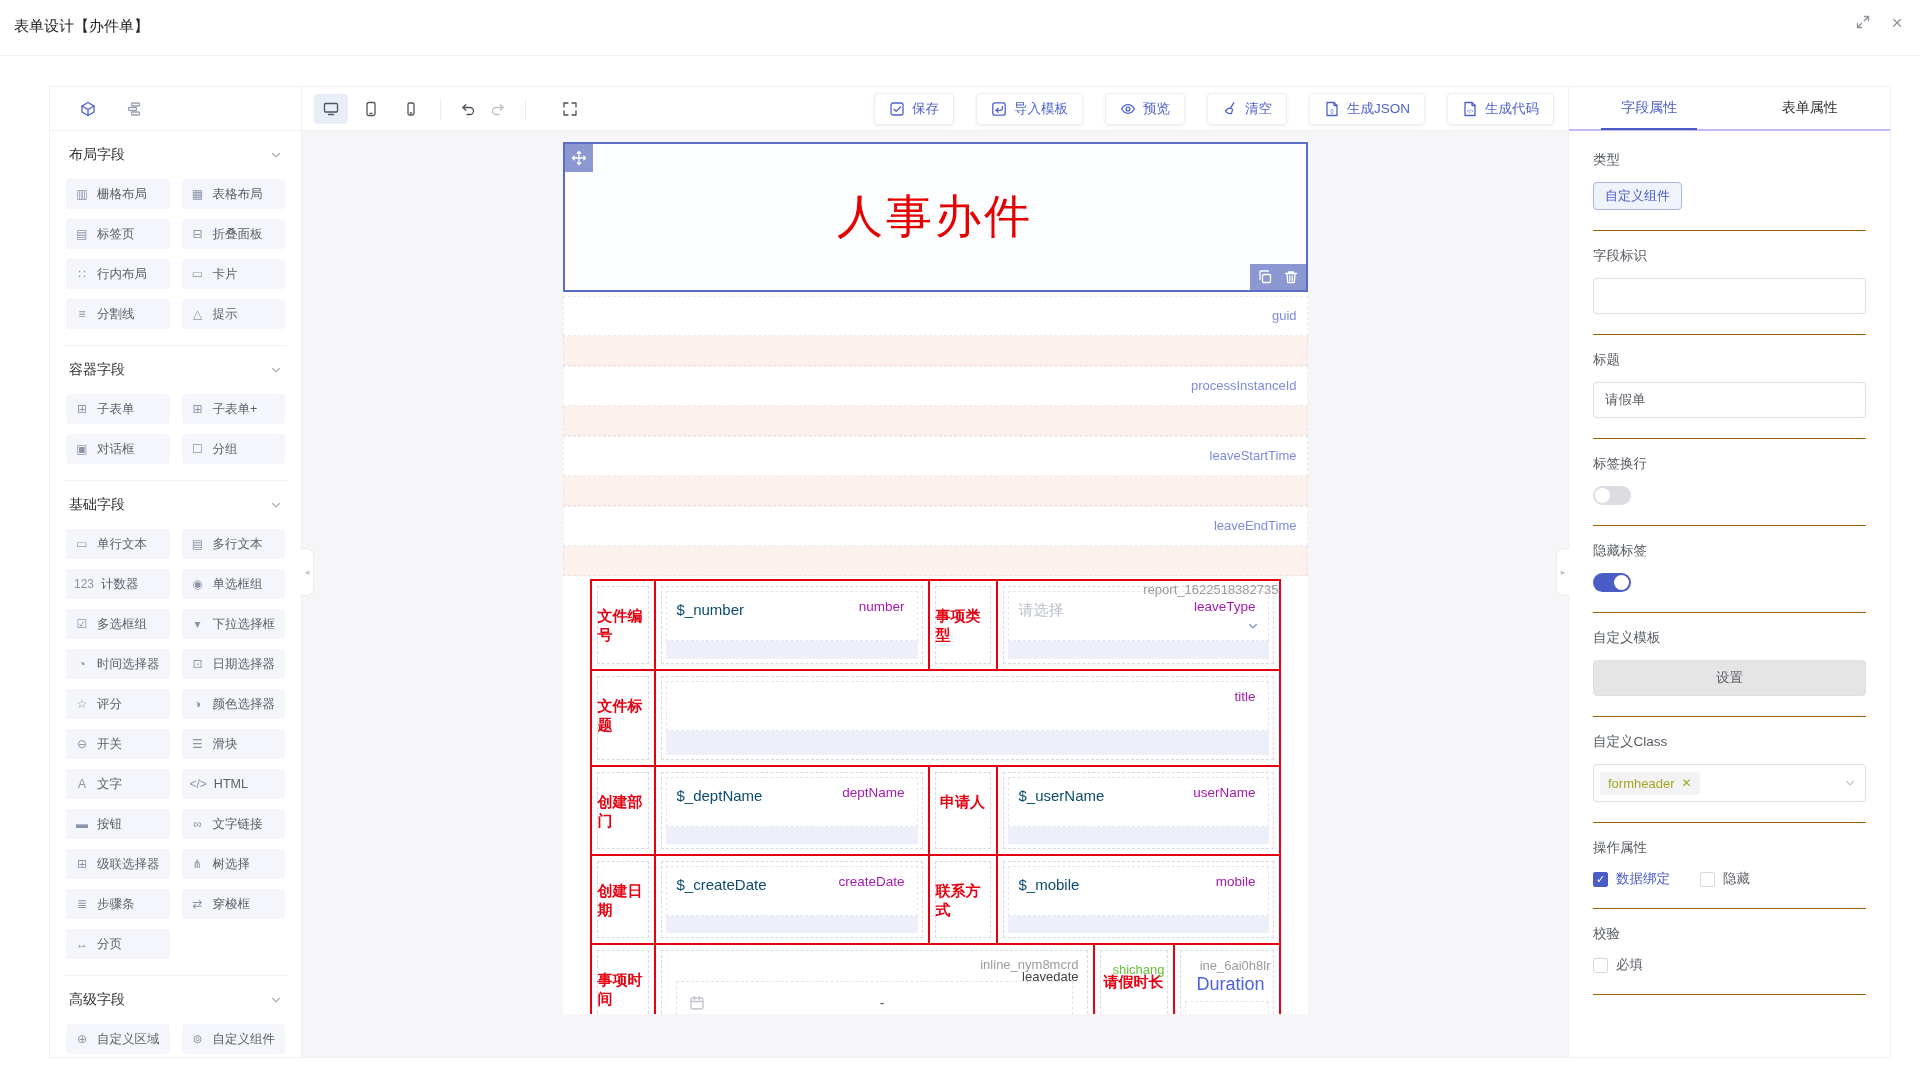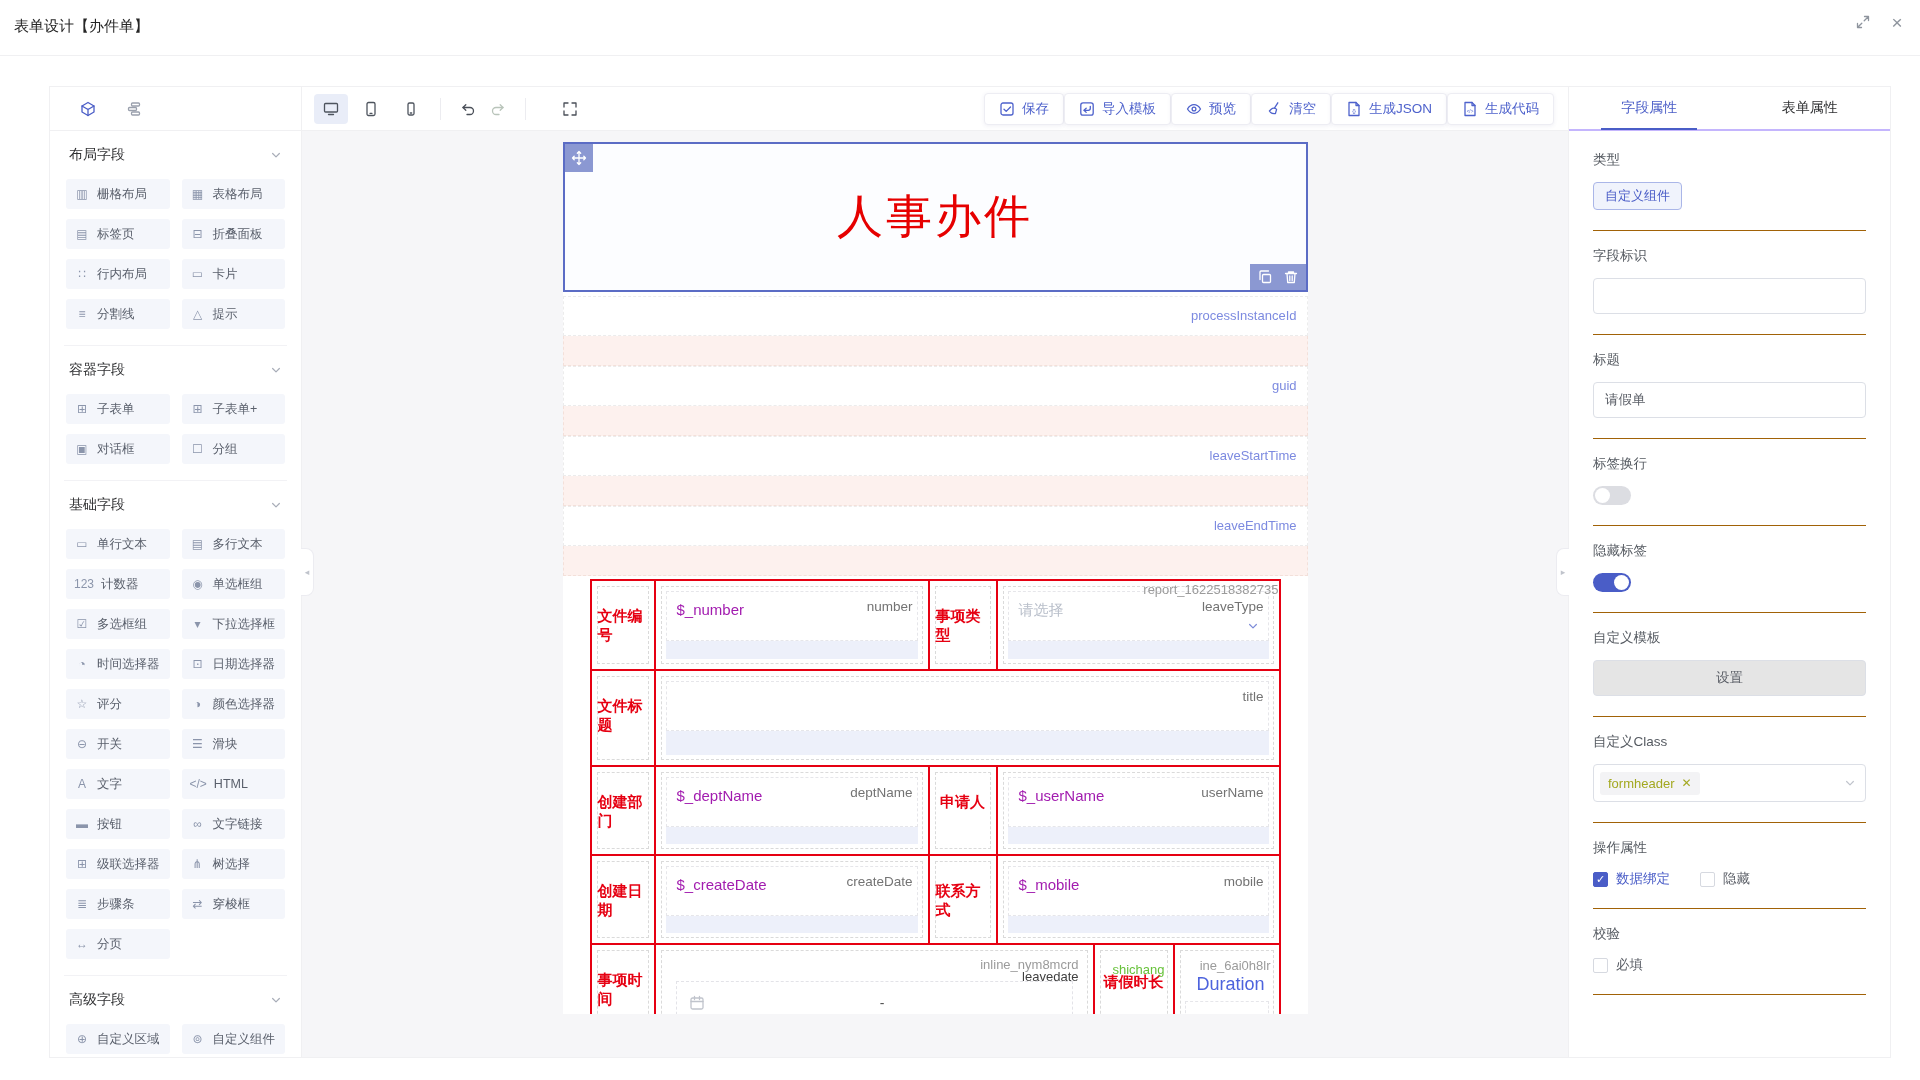--- a/index.html
+++ b/index.html
@@ -49,7 +49,7 @@
   .hist-btn { padding:0 7px; color:#4a4f58; cursor:pointer; }
   .hist-btn.disabled { color:#b9c4ba; }
   .fs-btn { color:#4a4f58; margin-left:24px; cursor:pointer; }
-  .toolbar-actions { margin-left:auto; display:flex; gap:0; }
+  .toolbar-actions { margin-left:auto; display:flex; gap:22px; }
   .action-btn { height:32px; padding:0 14px; background:#fff; border:1px solid #ededf3; border-radius:4px; box-shadow:0 1px 4px rgba(60,70,130,.08); display:flex; align-items:center; gap:7px; color:#4e62cc; font-size:13.5px; cursor:pointer; white-space:nowrap; }
 
   

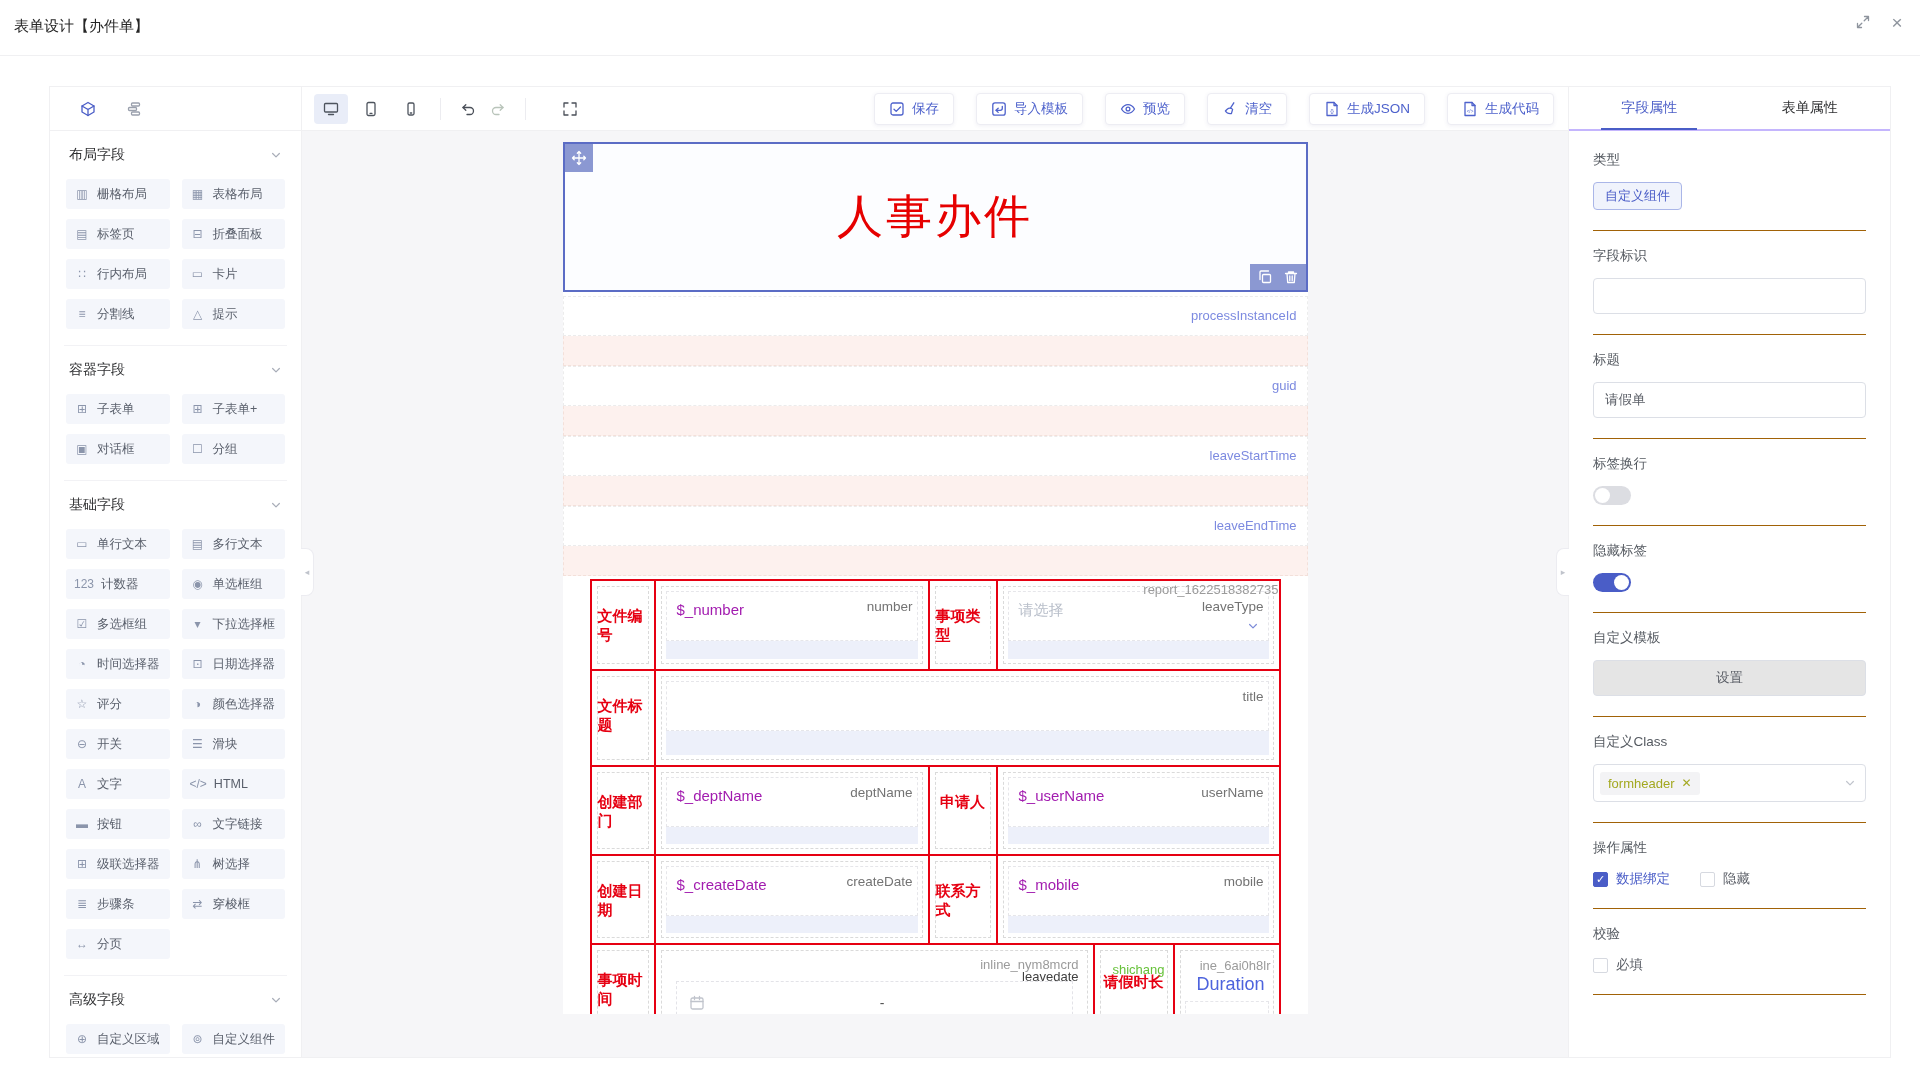--- a/index.html
+++ b/index.html
@@ -475,13 +475,13 @@
         <div class="hidden-rows">
             <div class="hrow">
     <div class="hrow-white">
-      <span class="hname">processInstanceId</span>
+      <span class="hname">guid</span>
     </div>
     <div class="hrow-pink"></div>
   </div>
             <div class="hrow">
     <div class="hrow-white">
-      <span class="hname">guid</span>
+      <span class="hname">processInstanceId</span>
     </div>
     <div class="hrow-pink"></div>
   </div>

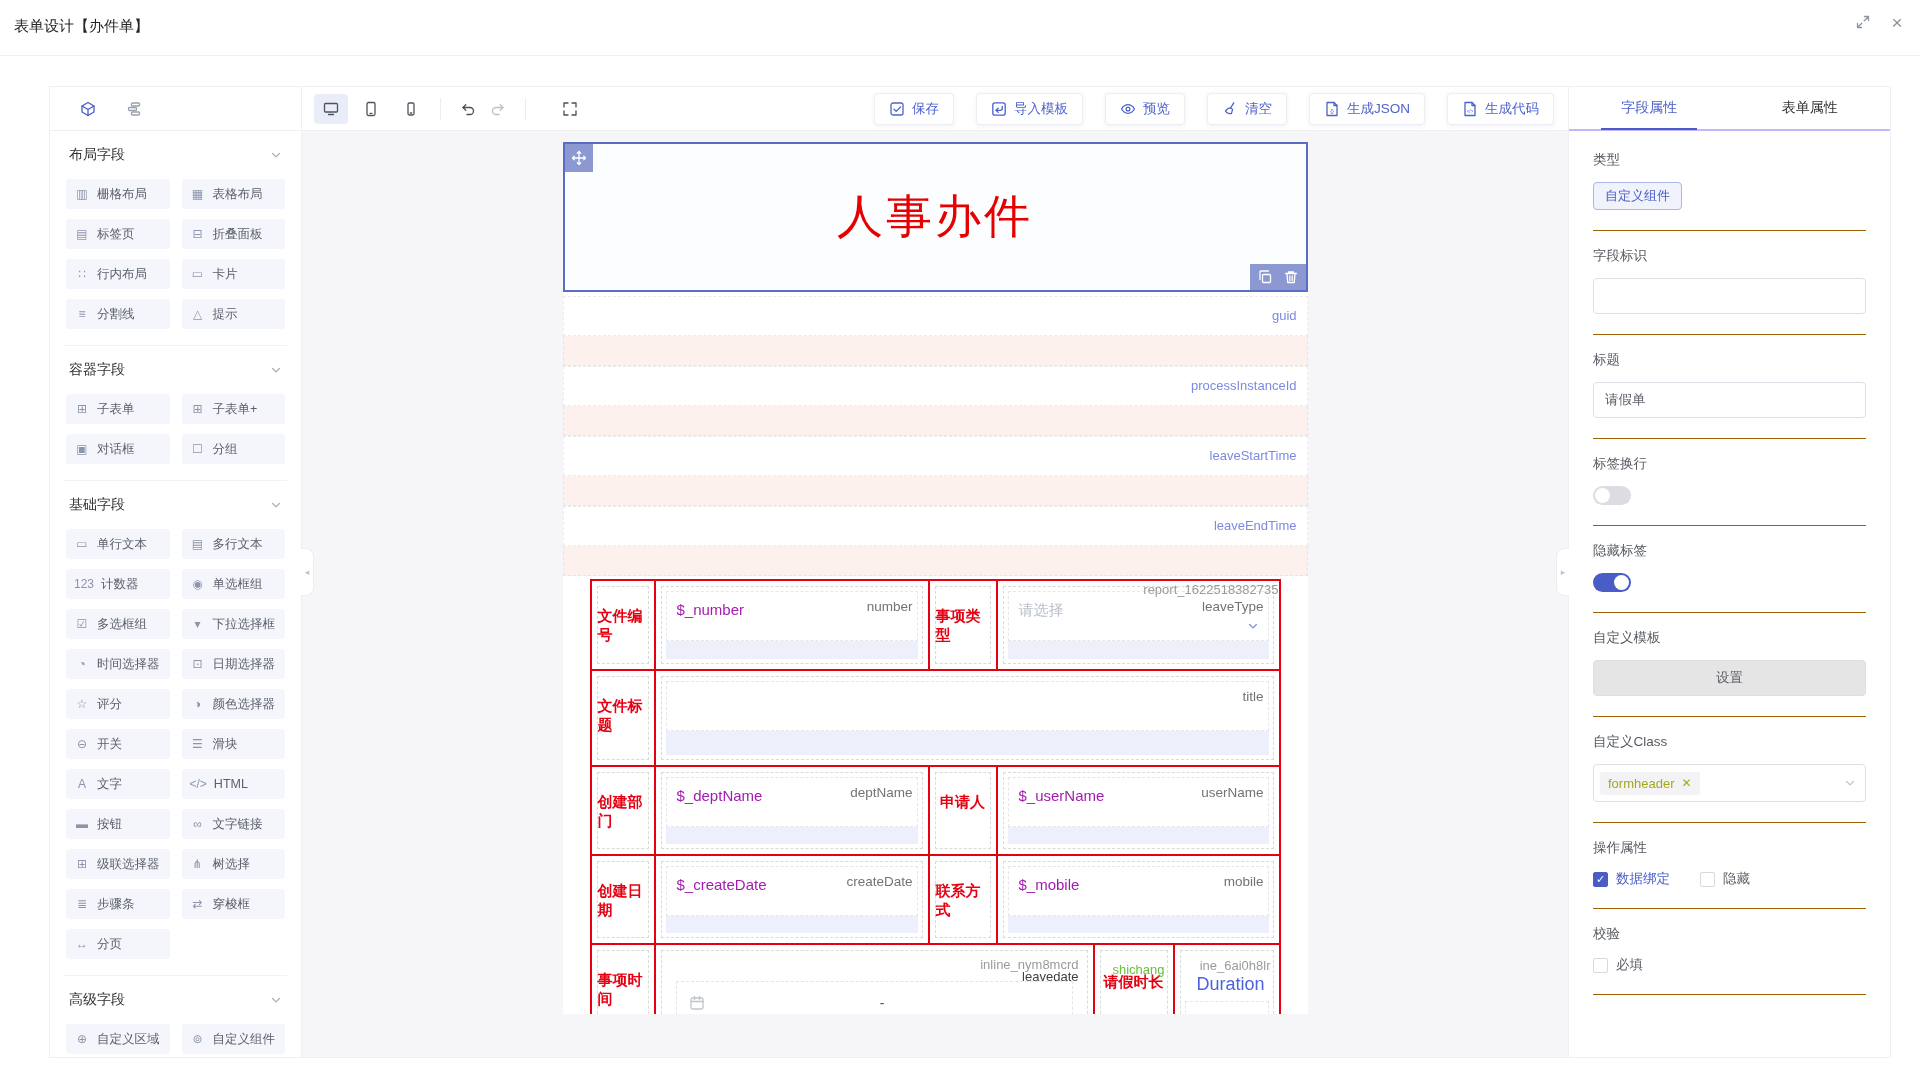--- a/index.html
+++ b/index.html
@@ -75,7 +75,7 @@
   .lab-inner { display:flex; justify-content:center; padding-top:20px; color:#e60012; font-weight:700; font-size:15px; cursor:pointer; }
   .field-inner { display:flex; flex-direction:column; padding:4px; cursor:pointer; }
   .finput { height:50px; background:#fff; border:1px dashed #e6e6ea; position:relative; padding:9px 10px 0; flex:none; }
-  .fvalue { color:#a21caf; font-size:15px; }
+  .fvalue { color:#0c4a6e; font-size:15px; }
   .fvalue.placeholder { color:#b9bfca; }
   .ftag { position:absolute; top:7px; right:4px; color:#737373; font-size:13.5px; }
   .fchev { position:absolute; right:9px; top:28px; color:#7d8cd8; }

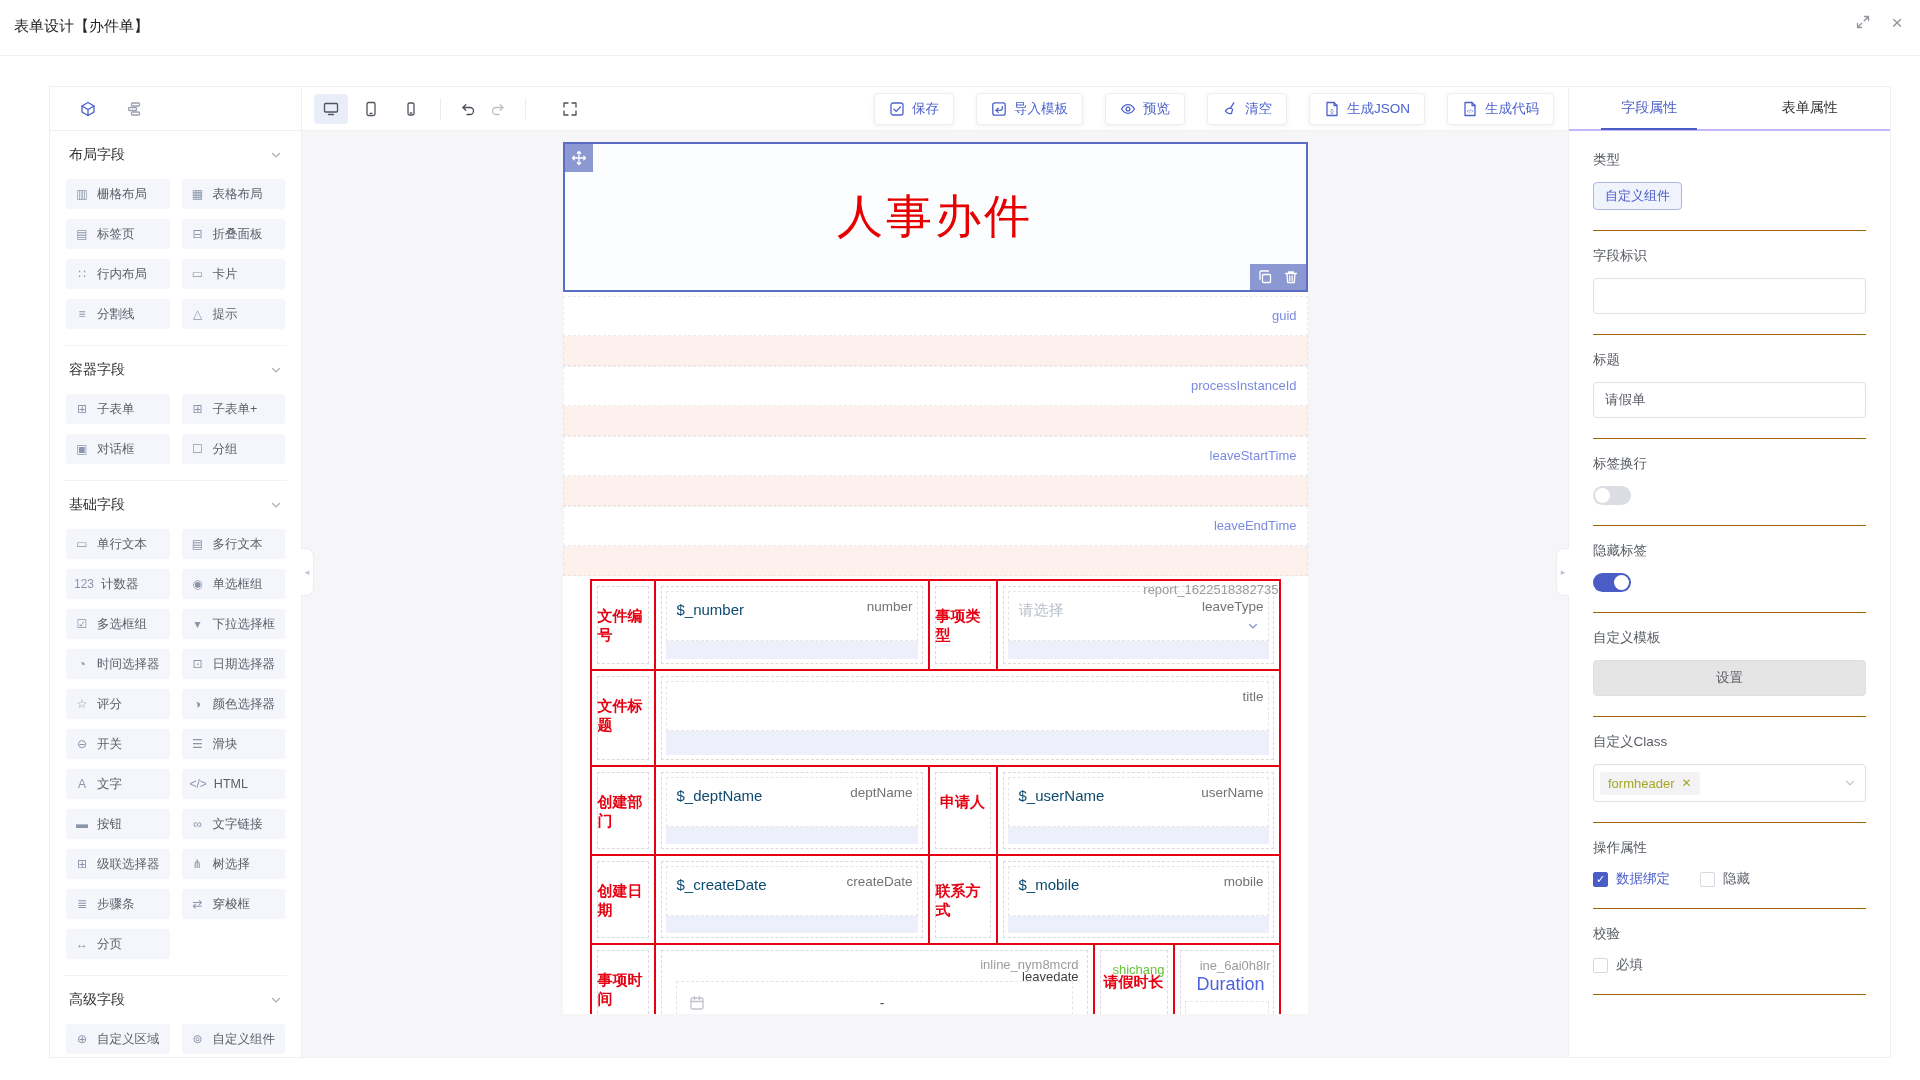--- a/index.html
+++ b/index.html
@@ -77,7 +77,7 @@
   .finput { height:50px; background:#fff; border:1px dashed #e6e6ea; position:relative; padding:9px 10px 0; flex:none; }
   .fvalue { color:#0c4a6e; font-size:15px; }
   .fvalue.placeholder { color:#b9bfca; }
-  .ftag { position:absolute; top:7px; right:4px; color:#737373; font-size:13.5px; }
+  .ftag { position:absolute; top:7px; right:12px; color:#a21caf; font-size:13.5px; }
   .fchev { position:absolute; right:9px; top:28px; color:#7d8cd8; }
   .ffill { flex:1; background:#edf0fa; }
   .inline-inner { position:relative; padding:4px; cursor:pointer; }

